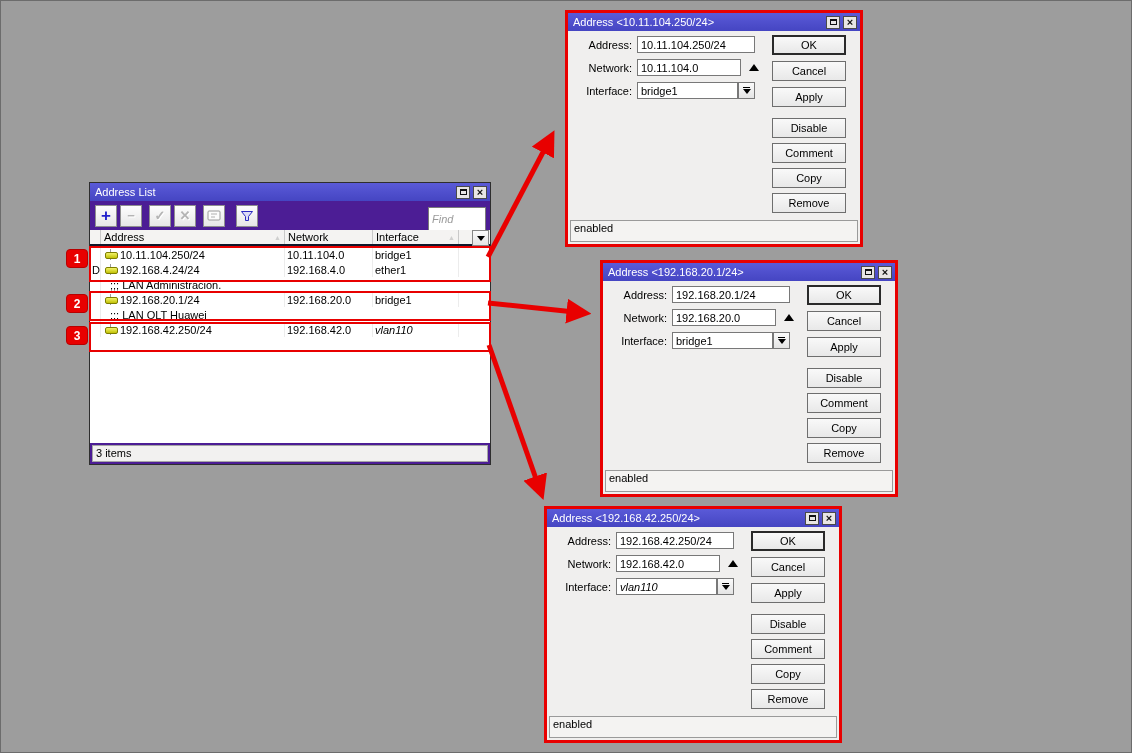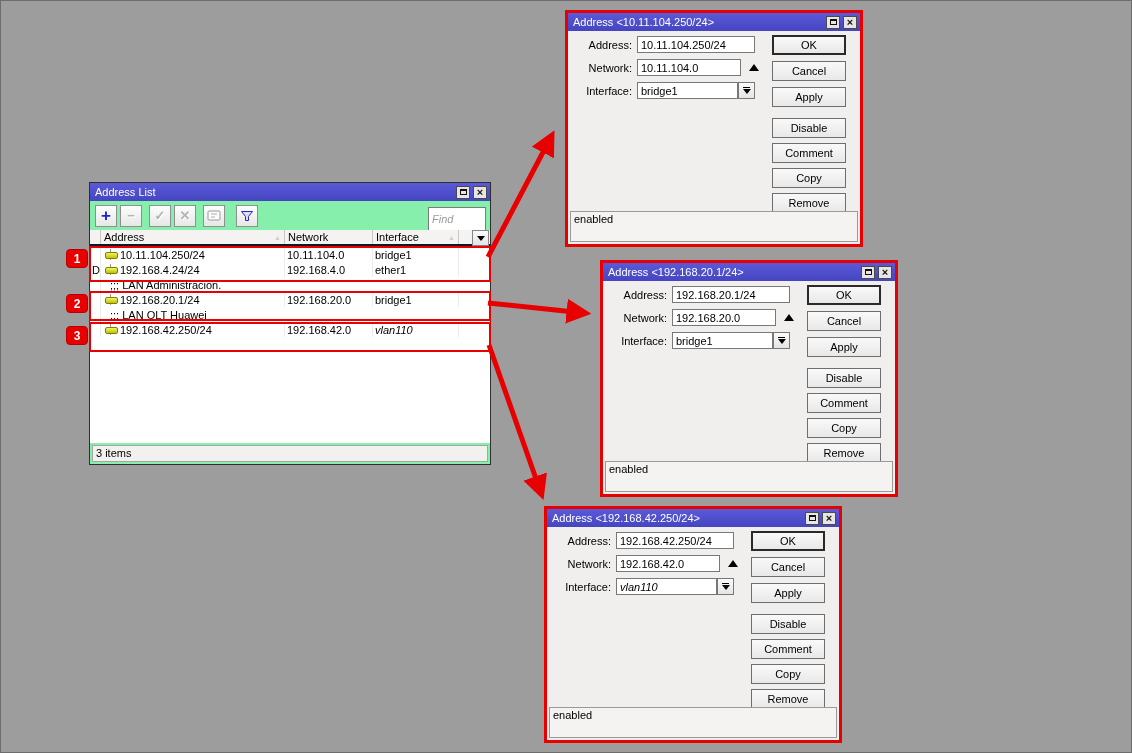--- a/index.html
+++ b/index.html
@@ -9,7 +9,7 @@
          border:1px solid #6c6c6c; }
 
   
-  .win { position:absolute; background:#86efac; border:1px solid #2e2e2e;
+  .win { position:absolute; background:#4c1d95; border:1px solid #2e2e2e;
          display:flex; flex-direction:column; }
   .titlebar { height:18px; flex:0 0 18px; background:linear-gradient(#5a5ad8,#4545c2);
               color:#fff; display:flex; align-items:center; padding:0 3px; }

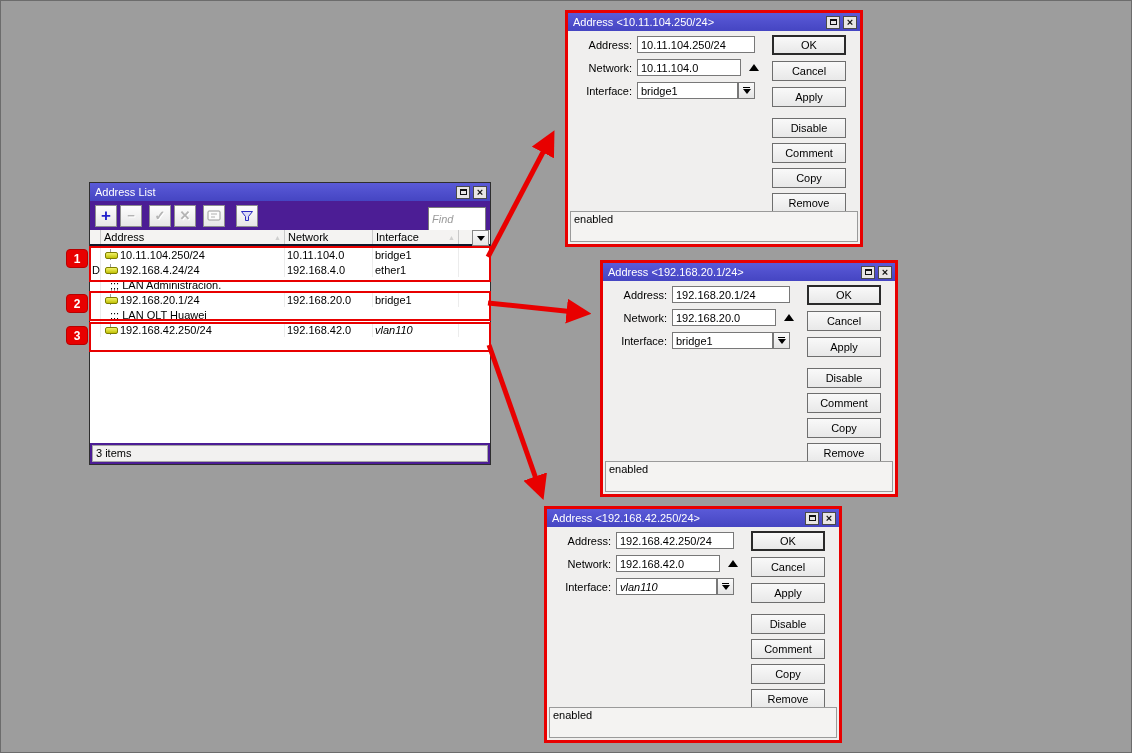--- a/index.html
+++ b/index.html
@@ -89,7 +89,7 @@
           border:1px solid #6e6e6e; background:linear-gradient(#f9f9f9,#e8e8e8);
           display:flex; align-items:center; justify-content:center; font-size:11px; }
   .dbtn.default { border:2px solid #2a2a2a; }
-  .dstatus { position:absolute; left:2px; right:2px; bottom:2px; height:31px;
+  .dstatus { position:absolute; left:2px; right:2px; bottom:2px; height:22px;
              border:1px solid #9a9a9a; background:#f4f3f2; padding:1px 3px; }
 
   #dlg1 { left:564px; top:9px; }

